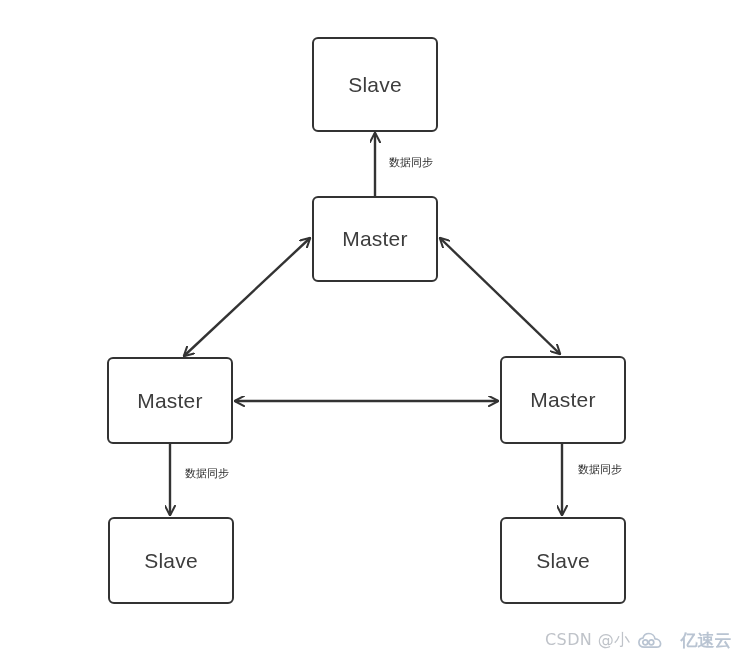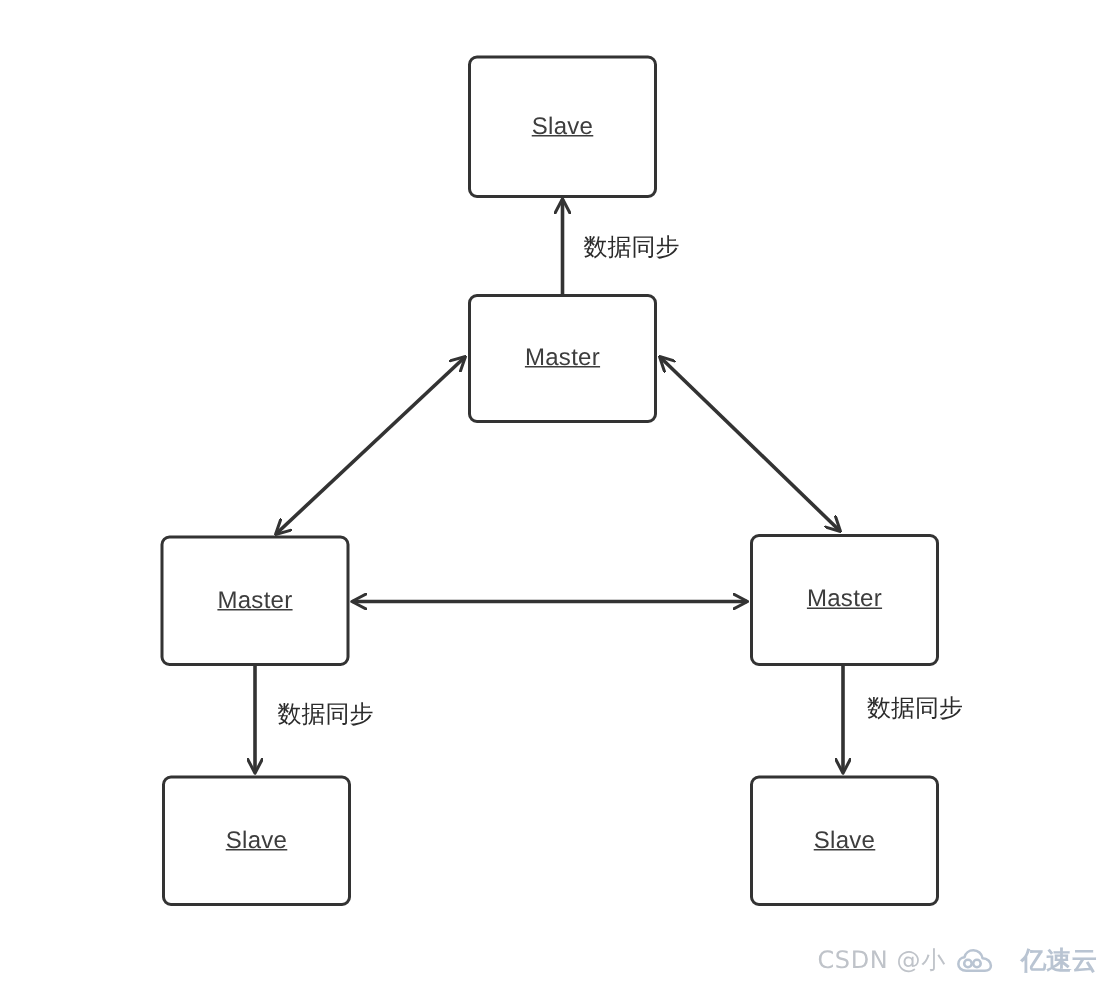--- a/index.html
+++ b/index.html
@@ -34,12 +34,11 @@
     z-index: 3;
   }
   .node-label {
-    font-size: 16px;
+    font-size: 21px;
     color: #3d3d3d;
     letter-spacing: 0.2px;
     font-family: "Liberation Sans", "DejaVu Sans", sans-serif;
     white-space: nowrap;
-    text-decoration: underline;
   }
   .edge-label {
     position: absolute;

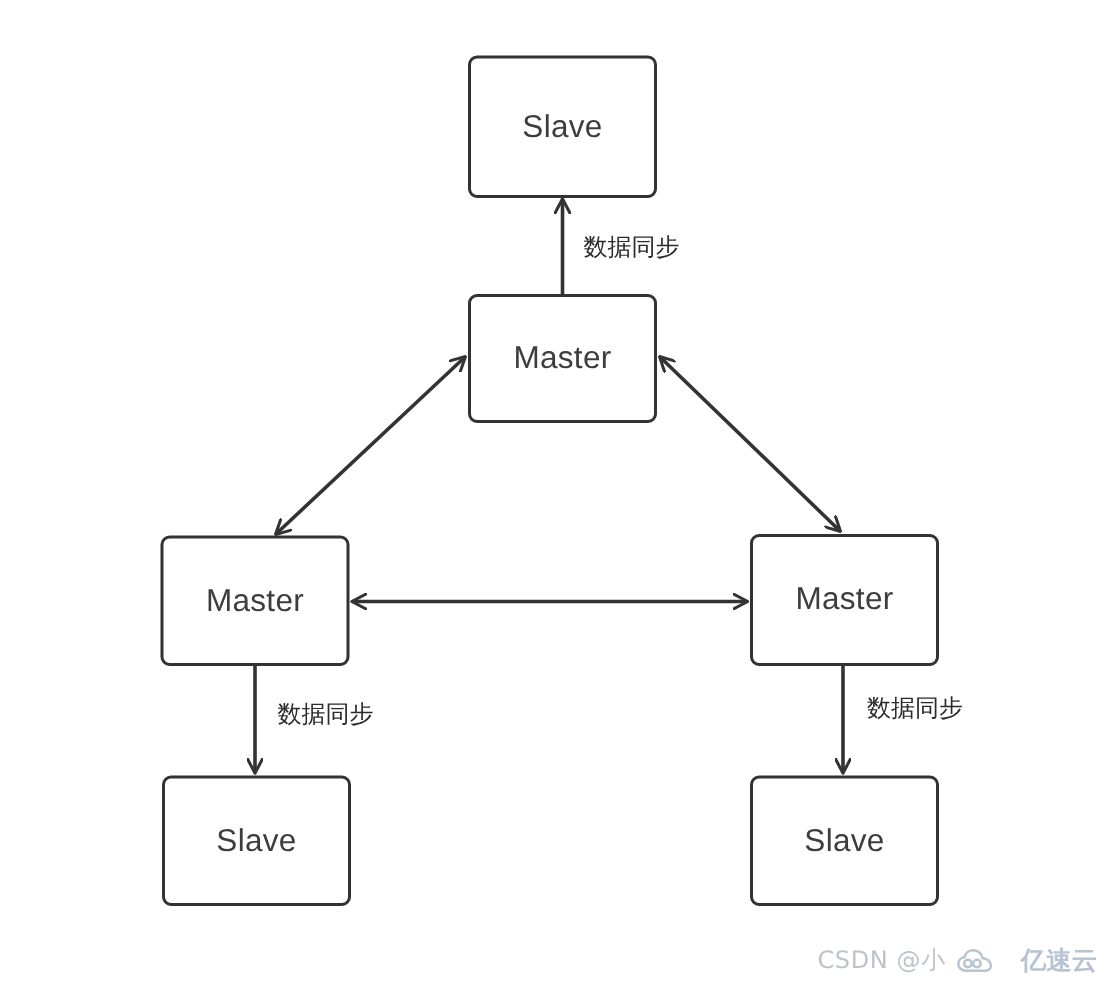--- a/index.html
+++ b/index.html
@@ -42,7 +42,7 @@
   }
   .edge-label {
     position: absolute;
-    font-size: 16px;
+    font-size: 11px;
     color: #2b2b2b;
     font-family: "DejaVu Sans", "Liberation Sans", sans-serif;
     white-space: nowrap;

